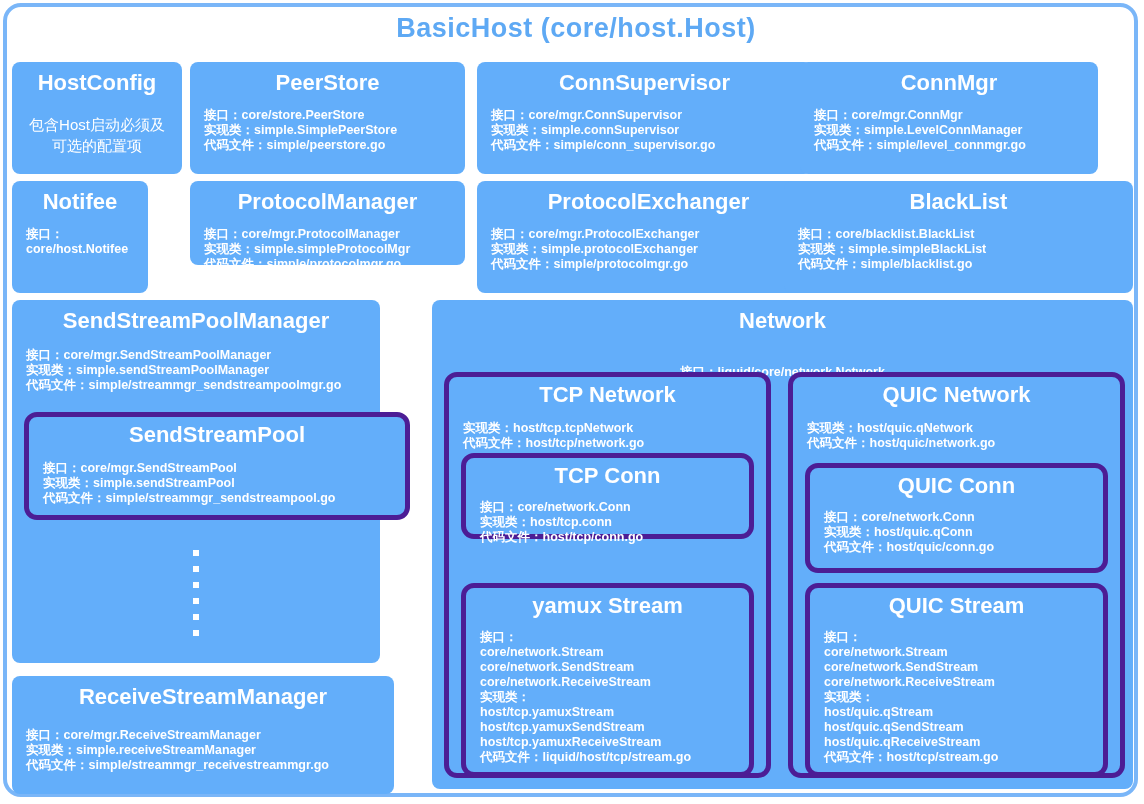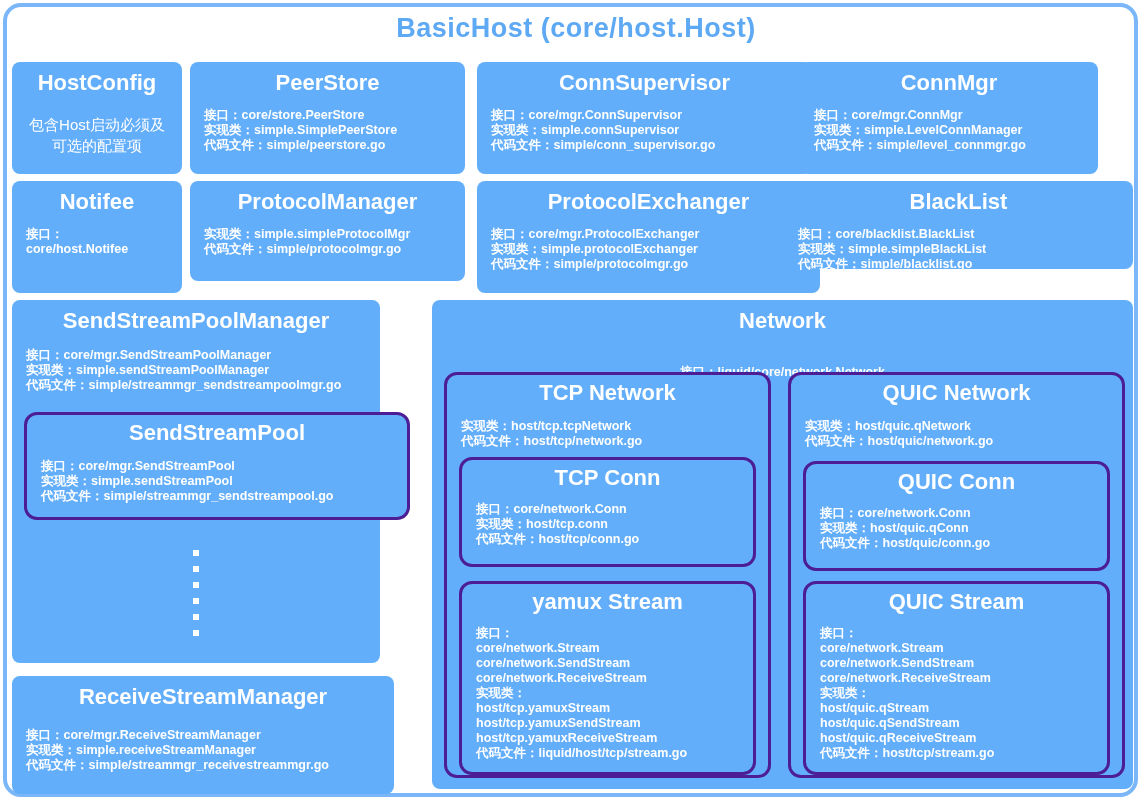--- a/index.html
+++ b/index.html
@@ -88,7 +88,7 @@
     </div>
 </div>
 
-<div class="box" style="left:12px;top:181px;width:170px;height:112px;">
+<div class="box" style="left:12px;top:181px;width:136px;height:112px;">
   <div class="box-title">Notifee</div>
   <div class="box-lines">
       <div>接口：</div>

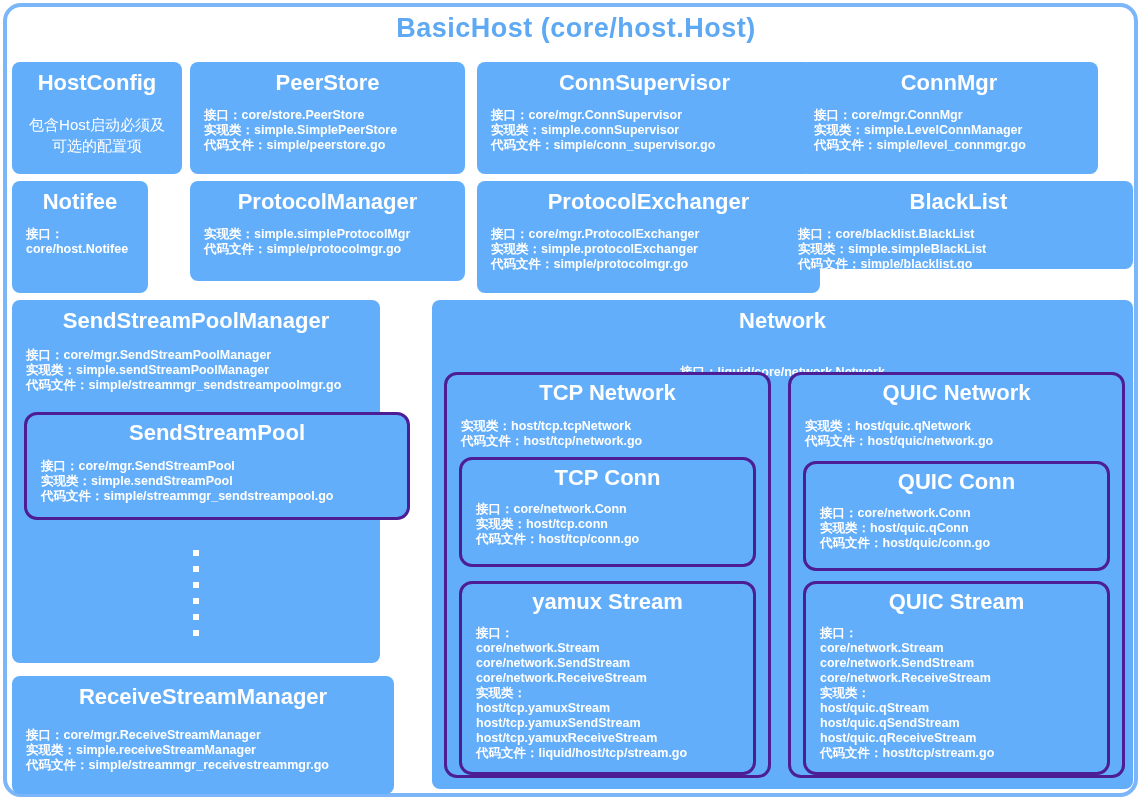--- a/index.html
+++ b/index.html
@@ -96,7 +96,7 @@
     </div>
 </div>
 
-<div class="box" style="left:190px;top:181px;width:275px;height:100px;">
+<div class="box" style="left:190px;top:181px;width:275px;height:84px;">
   <div class="box-title">ProtocolManager</div>
   <div class="box-lines">
       <div>实现类：simple.simpleProtocolMgr</div>

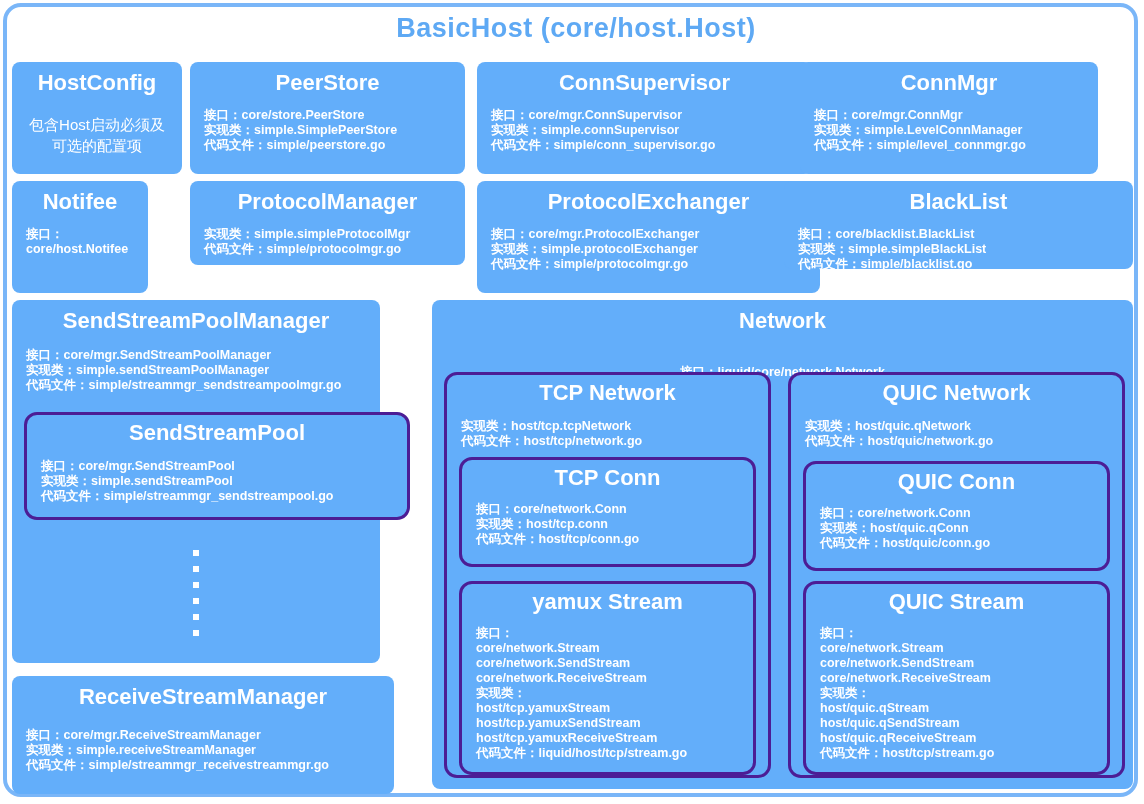--- a/index.html
+++ b/index.html
@@ -113,7 +113,7 @@
     </div>
 </div>
 
-<div class="box" style="left:784px;top:181px;width:349px;height:88px;">
+<div class="box" style="left:784px;top:181px;width:349px;height:112px;">
   <div class="box-title">BlackList</div>
   <div class="box-lines">
       <div>接口：core/blacklist.BlackList</div>

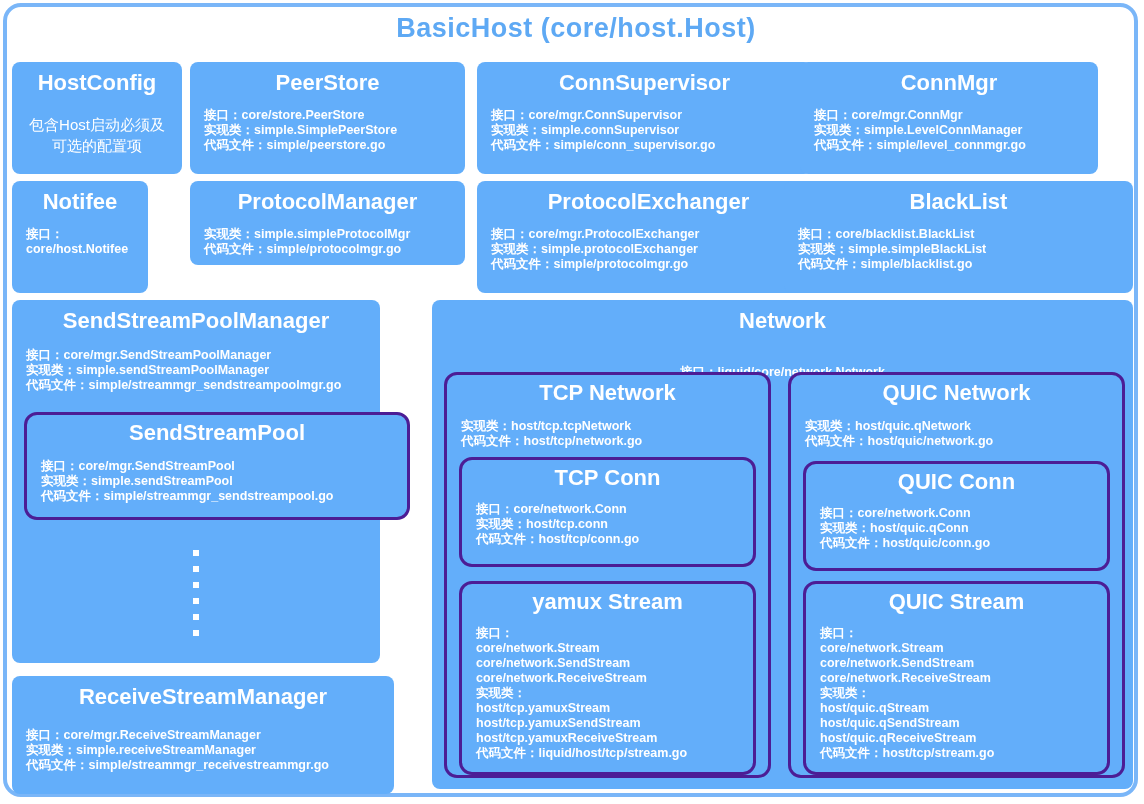--- a/index.html
+++ b/index.html
@@ -99,6 +99,7 @@
 <div class="box" style="left:190px;top:181px;width:275px;height:84px;">
   <div class="box-title">ProtocolManager</div>
   <div class="box-lines">
+      <div>接口：core/mgr.ProtocolManager</div>
       <div>实现类：simple.simpleProtocolMgr</div>
       <div>代码文件：simple/protocolmgr.go</div>
     </div>

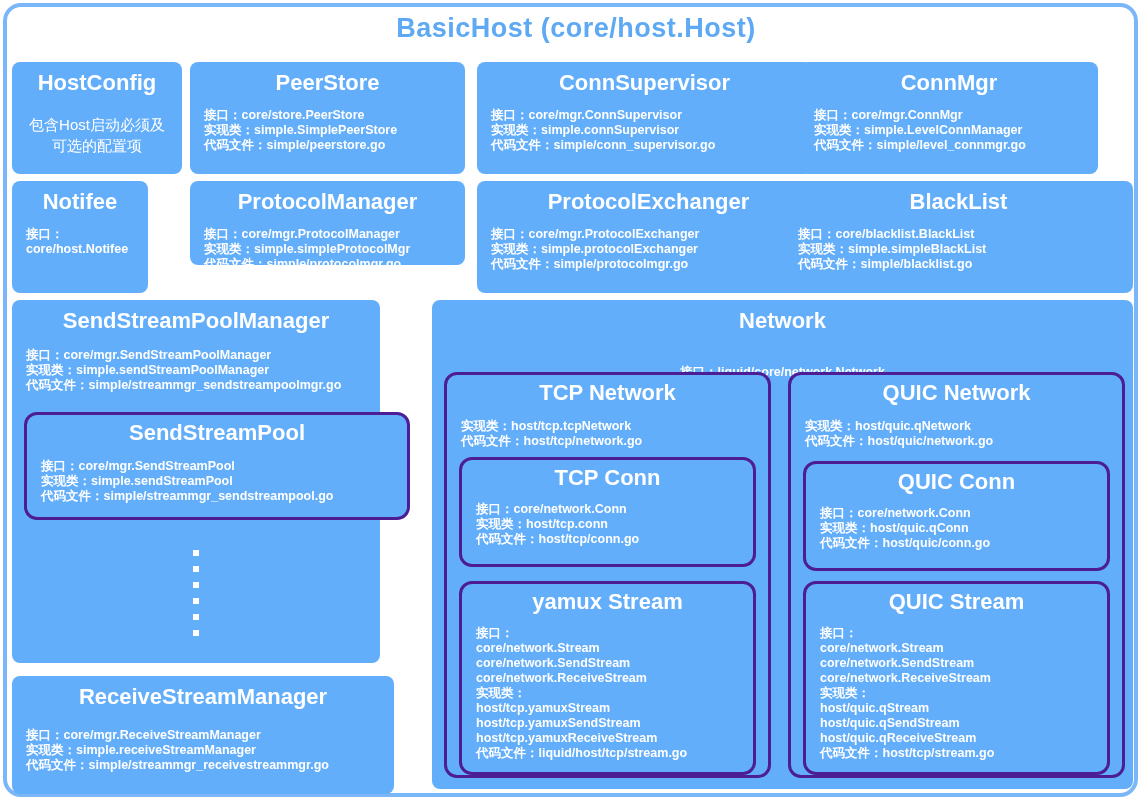--- a/index.html
+++ b/index.html
@@ -33,7 +33,7 @@
     font-size:15px;font-weight:normal;line-height:21px;
   }
   .inner-box{
-    position:absolute;background:#63AEFA;border:3px solid #4c1d95;
+    position:absolute;background:#63AEFA;border:5px solid #4c1d95;
     border-radius:13px;box-sizing:border-box;text-decoration:underline;
   }
   .net-subtitle{

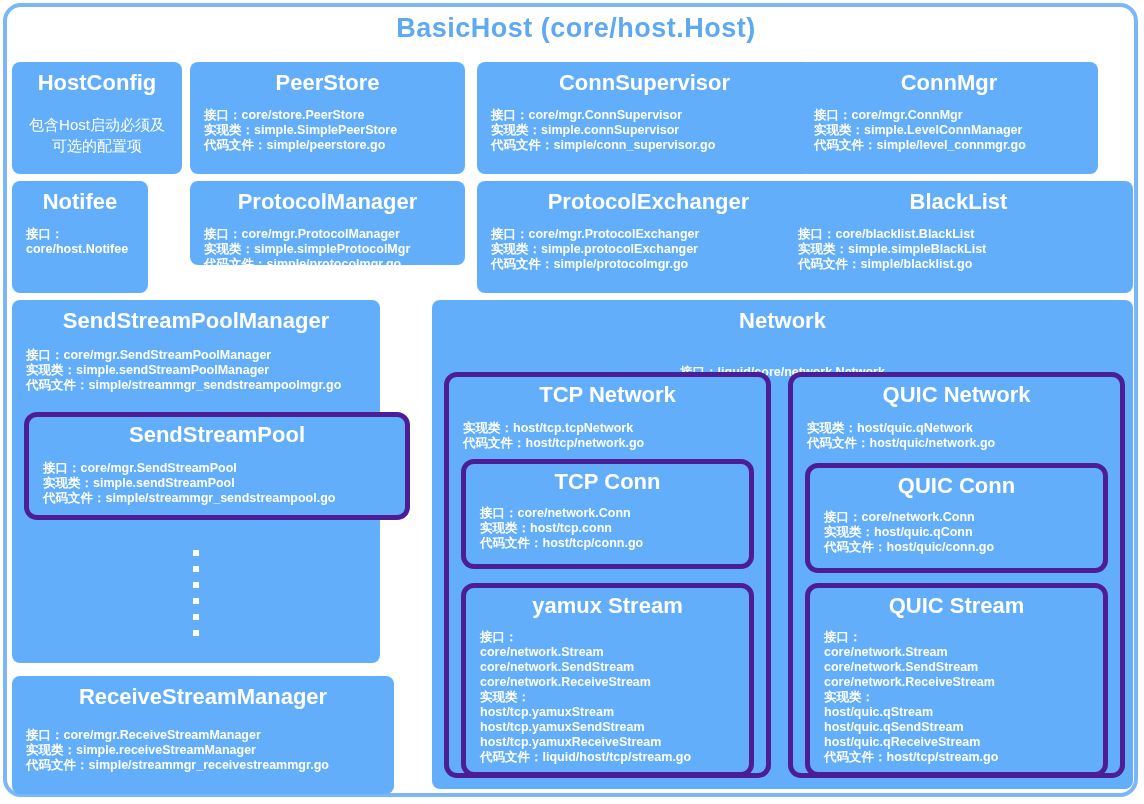--- a/index.html
+++ b/index.html
@@ -170,7 +170,7 @@
         <div>代码文件：host/tcp/network.go</div>
       </div>
 
-    <div class="inner-box" style="left:12px;right:12px;top:82px;height:110px;padding-left:40px;">
+    <div class="inner-box" style="left:12px;right:12px;top:76px;height:86px;padding-left:40px;">
       <div class="box-title small-top">TCP Conn</div>
       <div class="box-lines" style="top:42px;">
           <div>接口：core/network.Conn</div>

